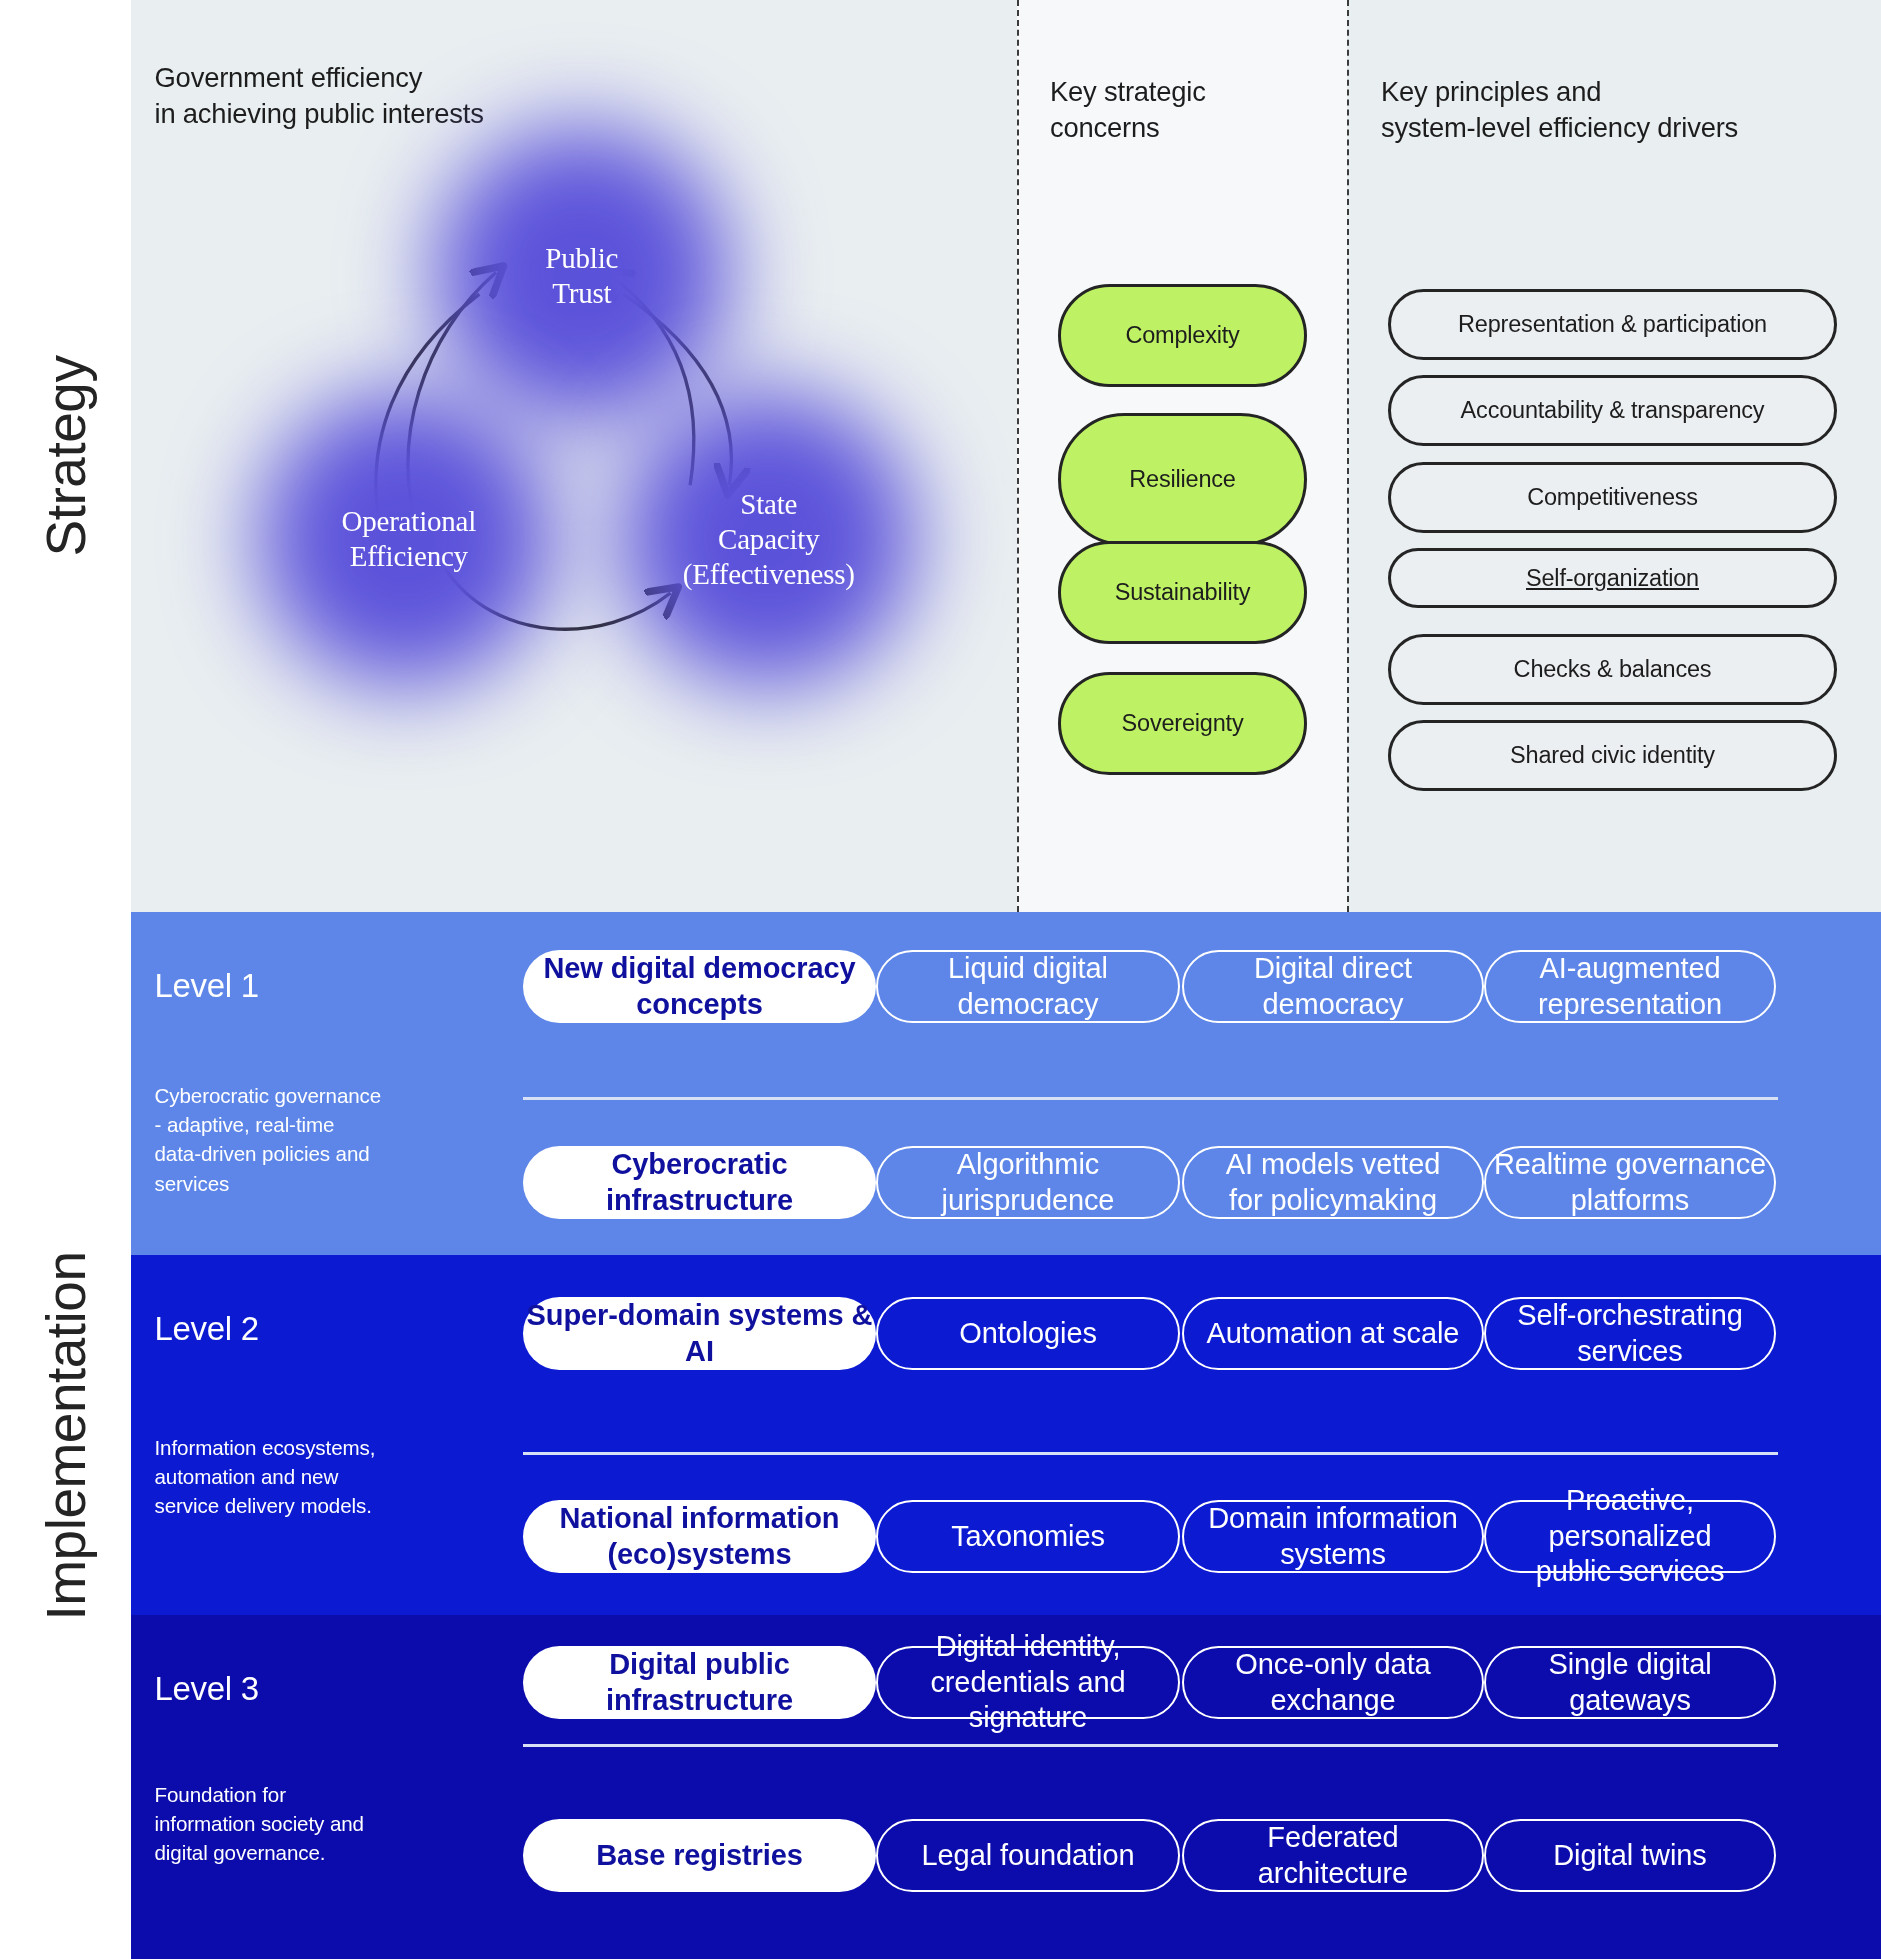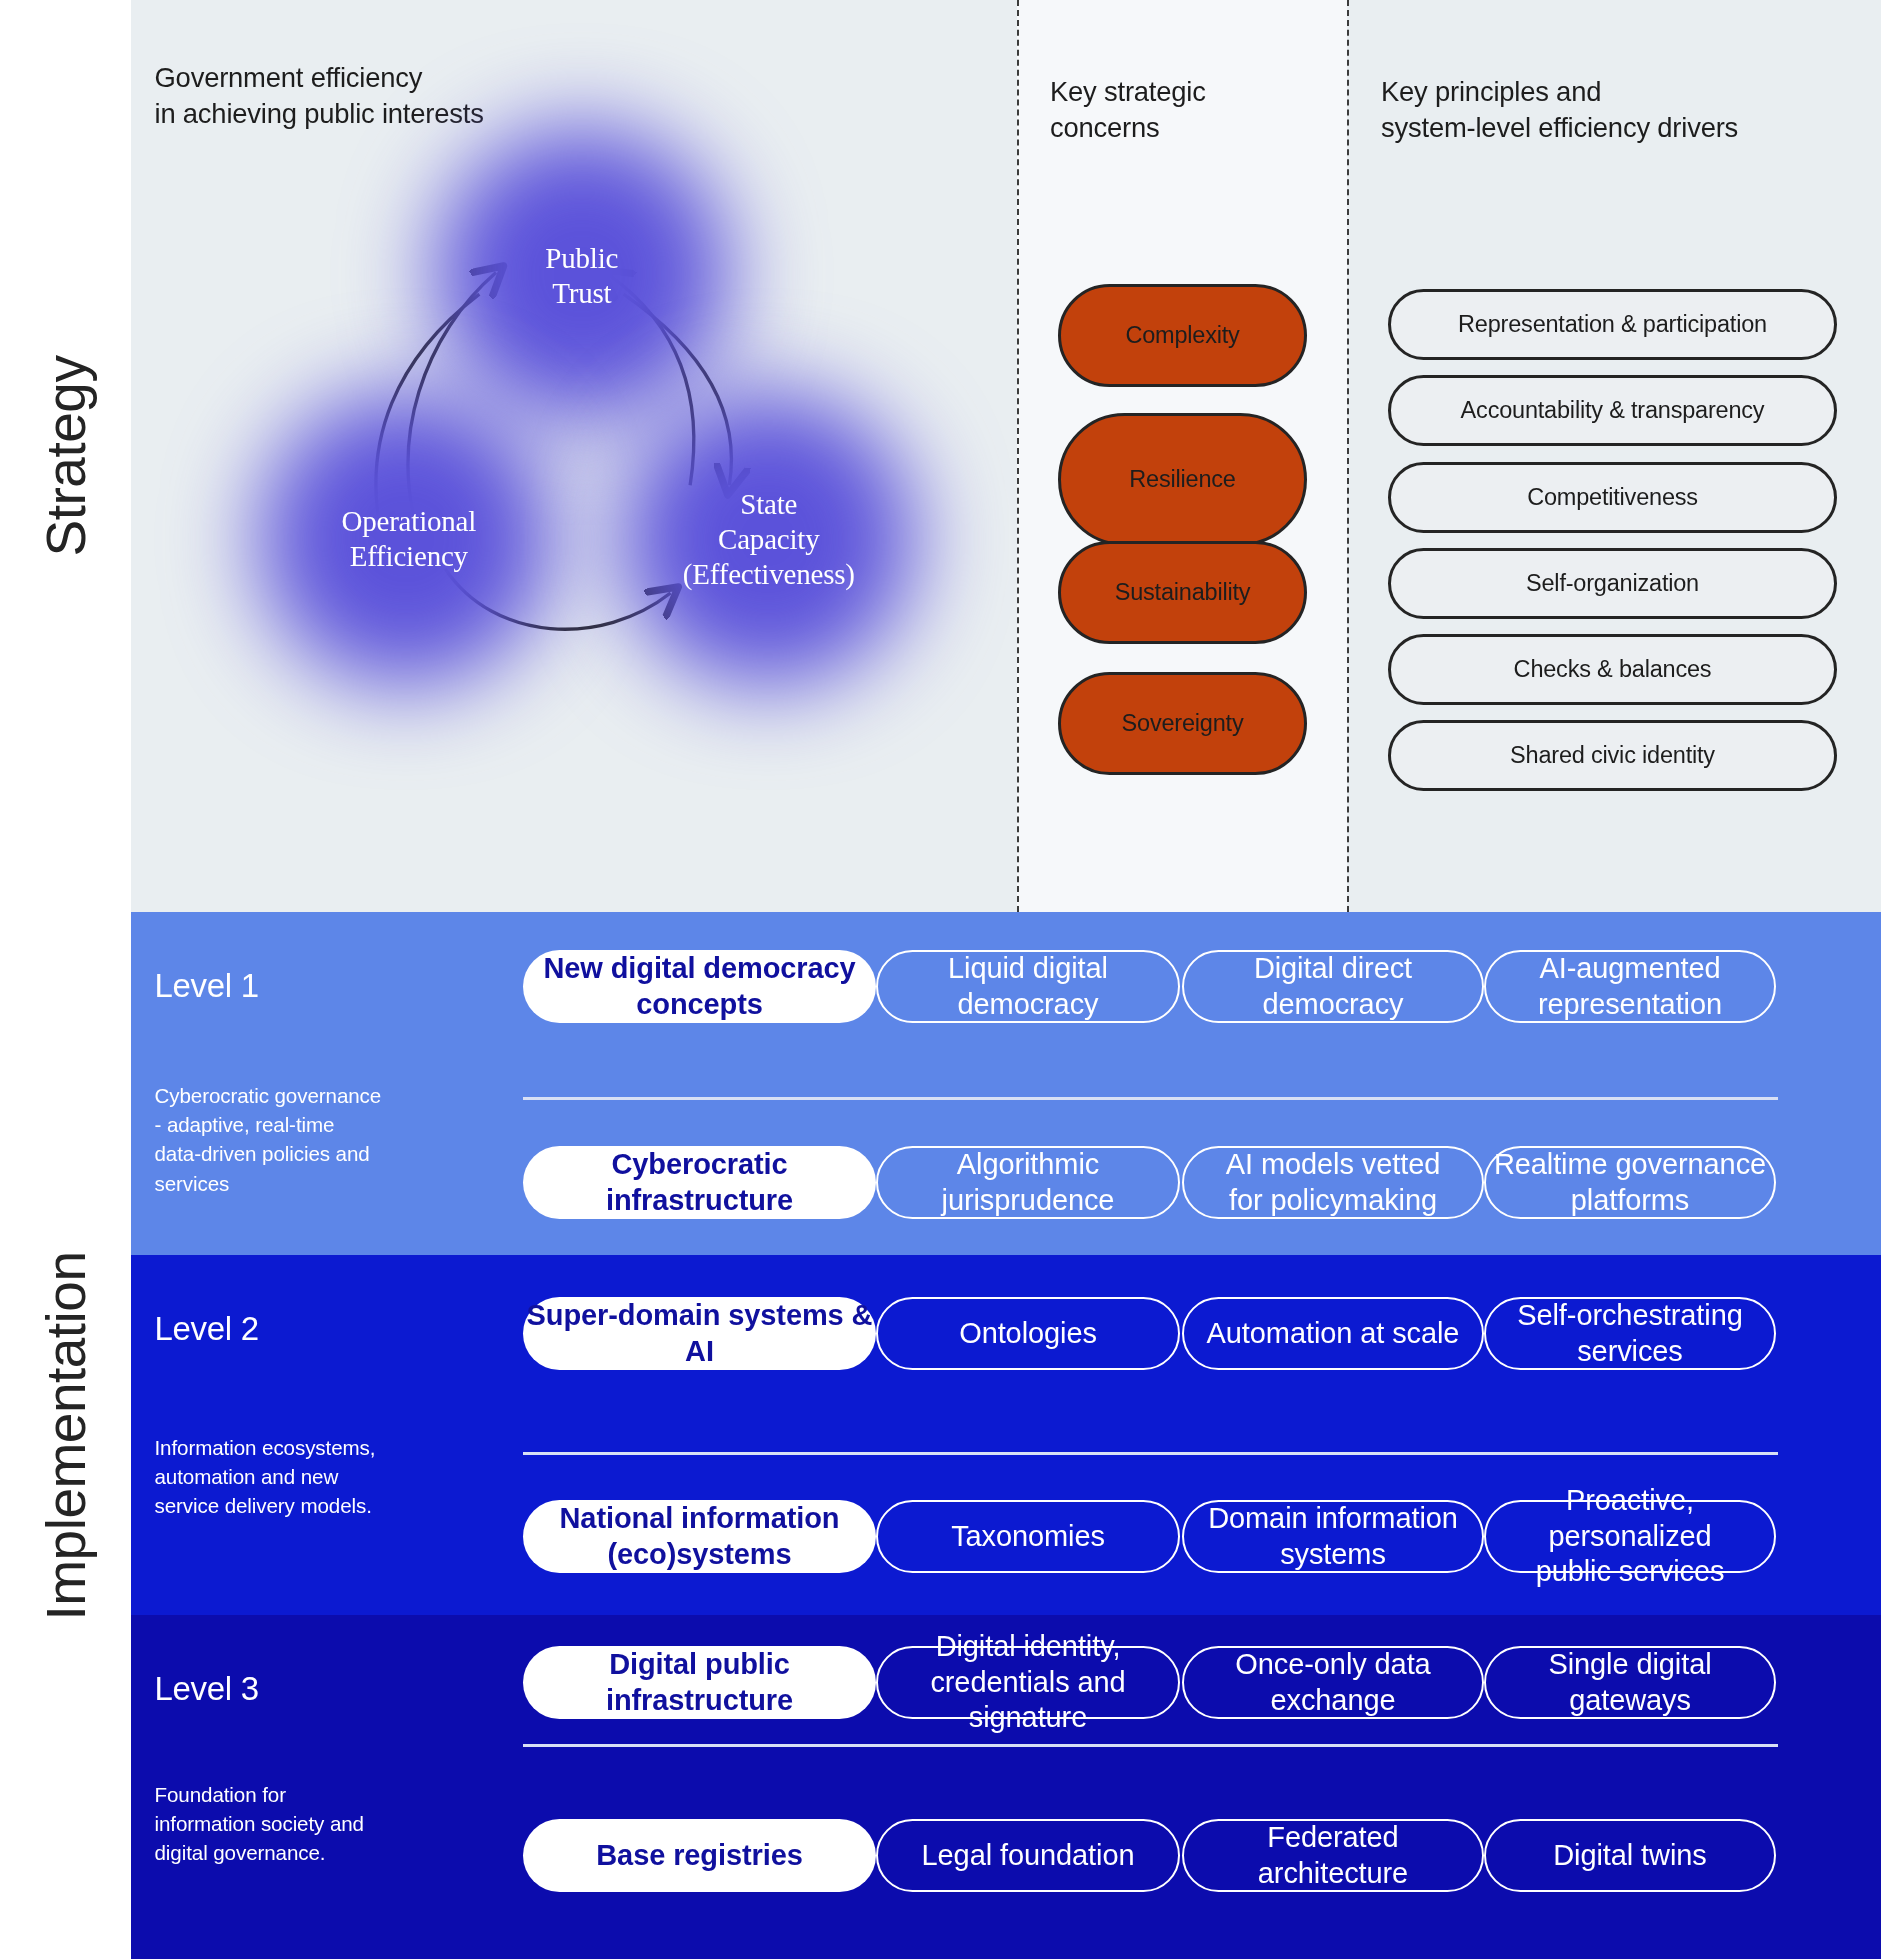--- a/index.html
+++ b/index.html
@@ -68,7 +68,7 @@
     border:3.9px solid #242424; border-radius:979px;
     background:#eceff2; color:#1d1d1d; font-size:23.5px; letter-spacing:-0.2px;
   }
-  #concerns .pill-outline { background:#c2410c; }
+  #concerns .pill-outline { background:#bef264; }
 
   
   .level { position:absolute; left:131px; width:1751px; }

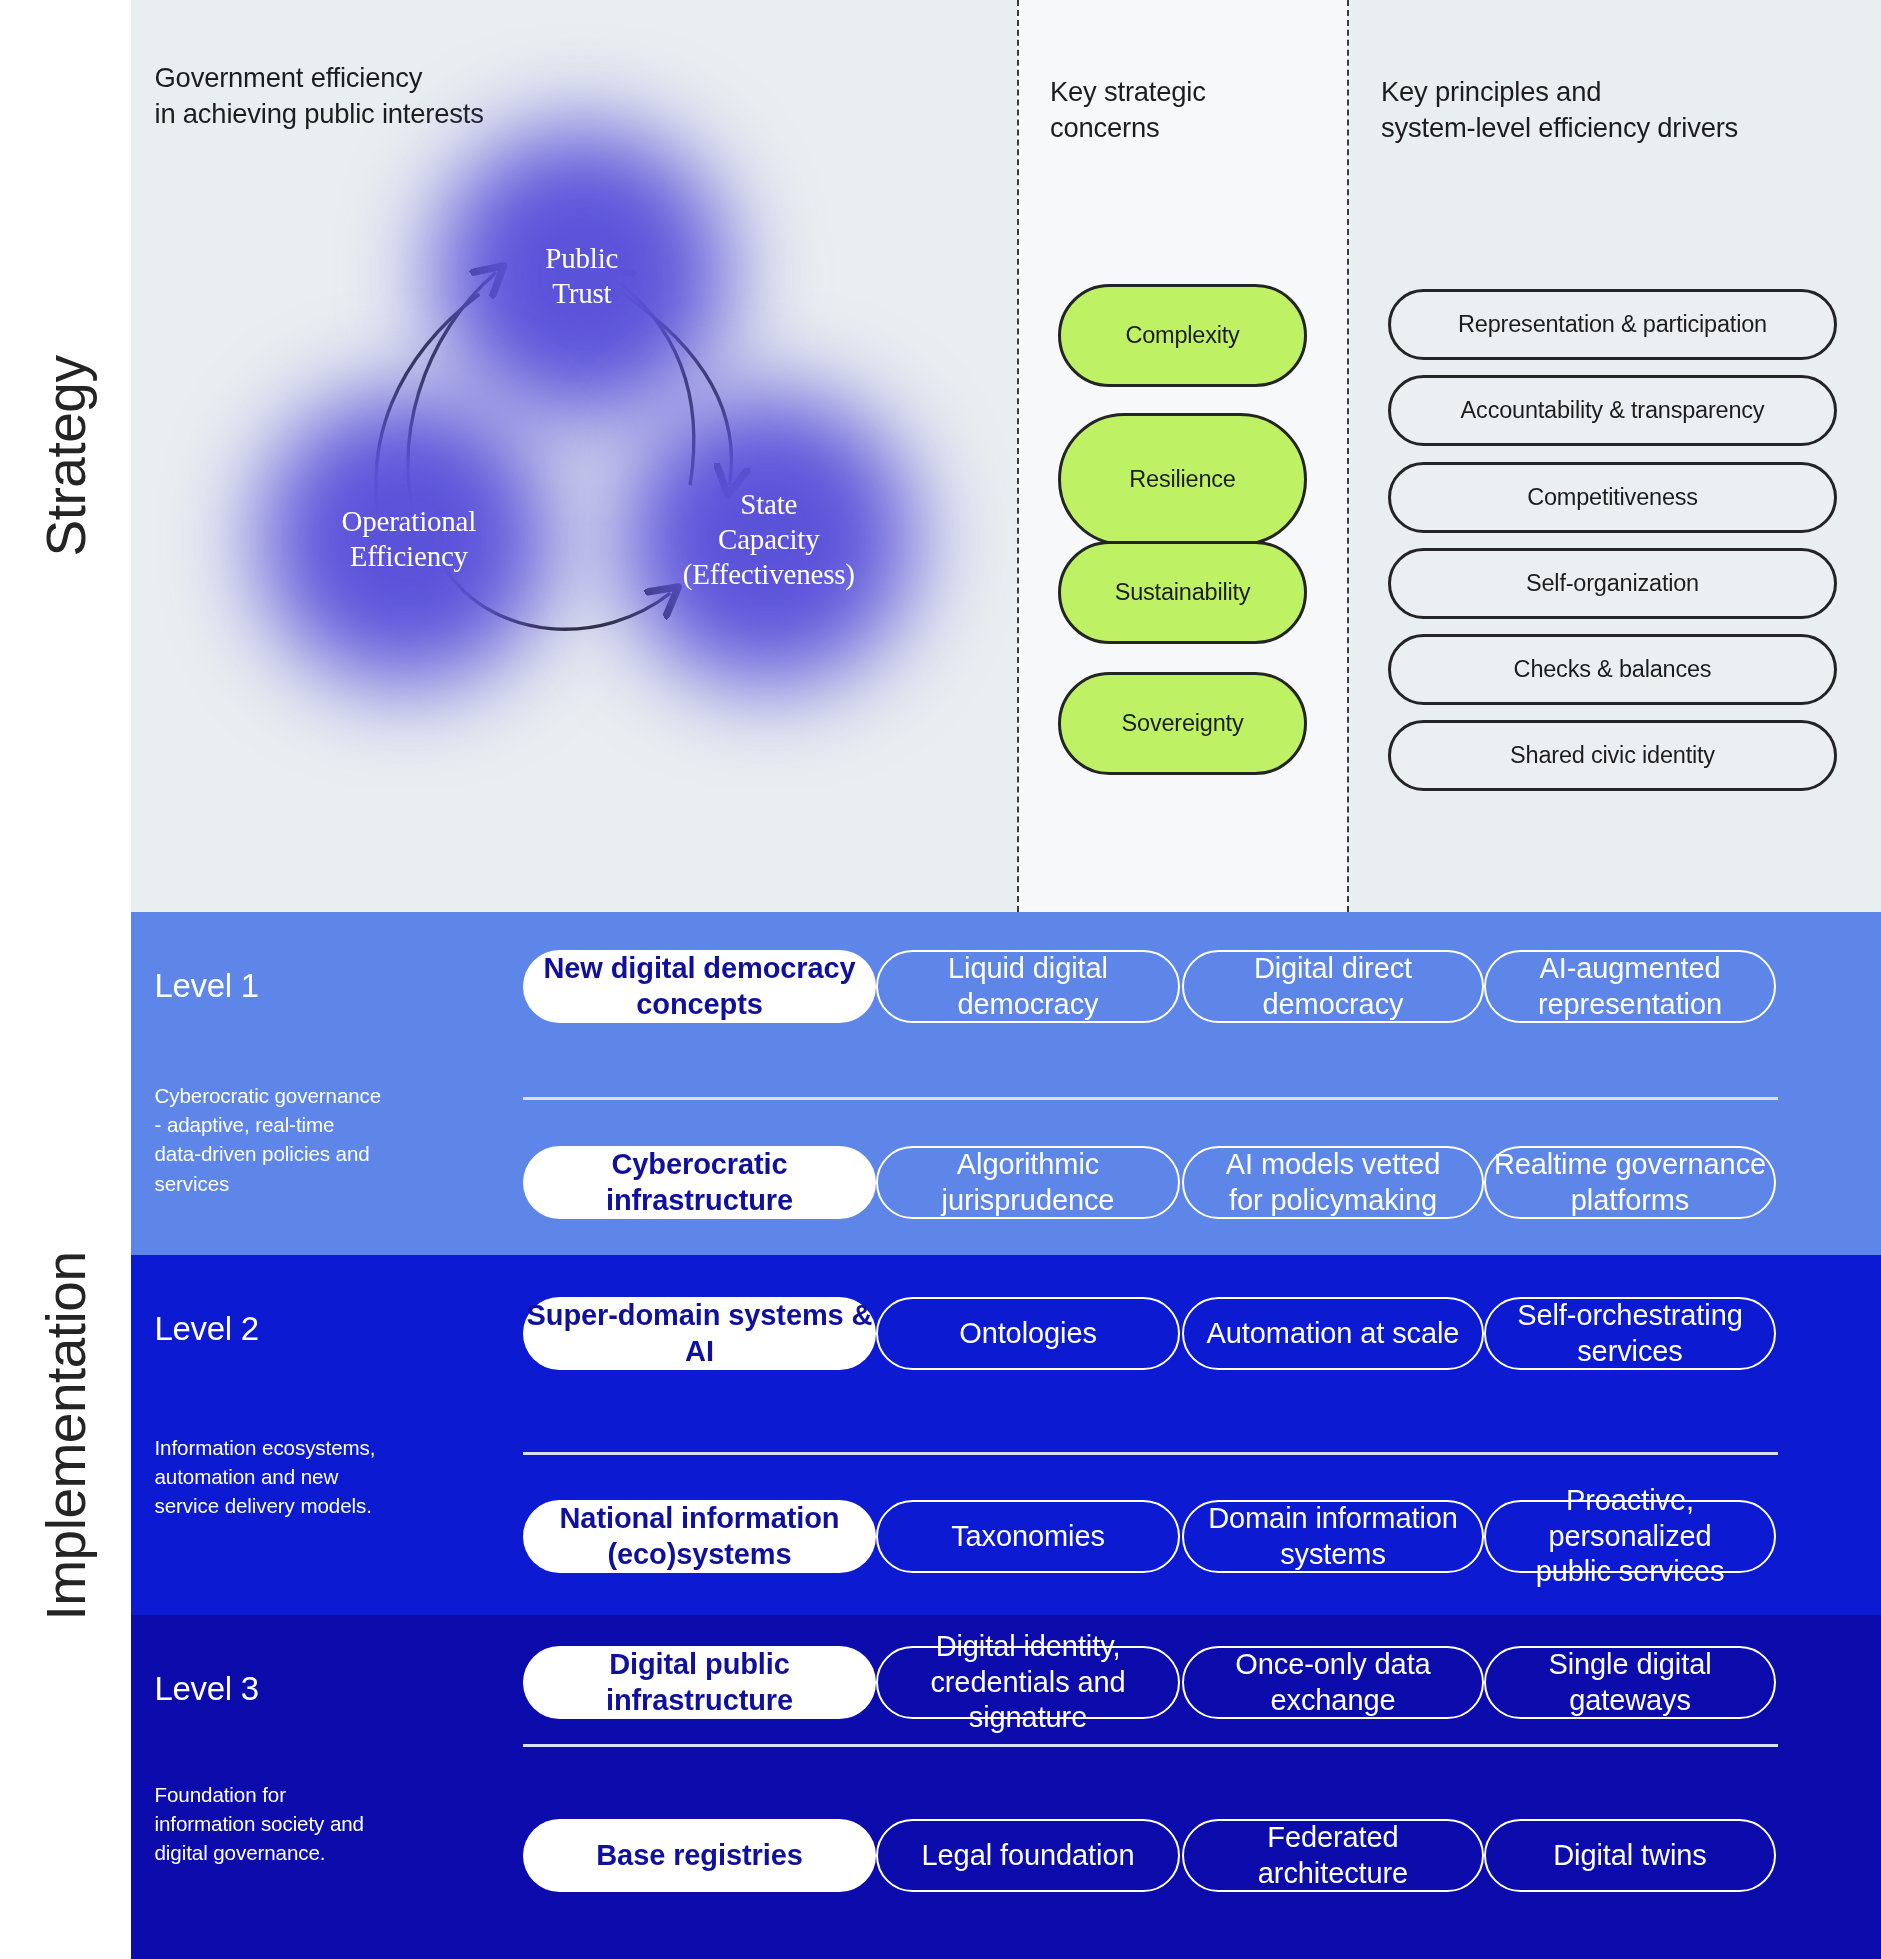--- a/index.html
+++ b/index.html
@@ -169,7 +169,7 @@
       <div class="pill-outline" style="left:1257px; top:289px; width:449px; height:71px;">Representation &amp; participation</div>
       <div class="pill-outline" style="left:1257px; top:375px; width:449px; height:71px;">Accountability &amp; transparency</div>
       <div class="pill-outline" style="left:1257px; top:462px; width:449px; height:71px;">Competitiveness</div>
-      <div class="pill-outline" style="left:1257px; top:548px; width:449px; height:71px;">Self-organization</div>
+      <div class="pill-outline" style="left:1257px; top:548px; width:449px; height:60px;text-decoration:underline;">Self-organization</div>
       <div class="pill-outline" style="left:1257px; top:634px; width:449px; height:71px;">Checks &amp; balances</div>
       <div class="pill-outline" style="left:1257px; top:720px; width:449px; height:71px;">Shared civic identity</div>
     </div>

